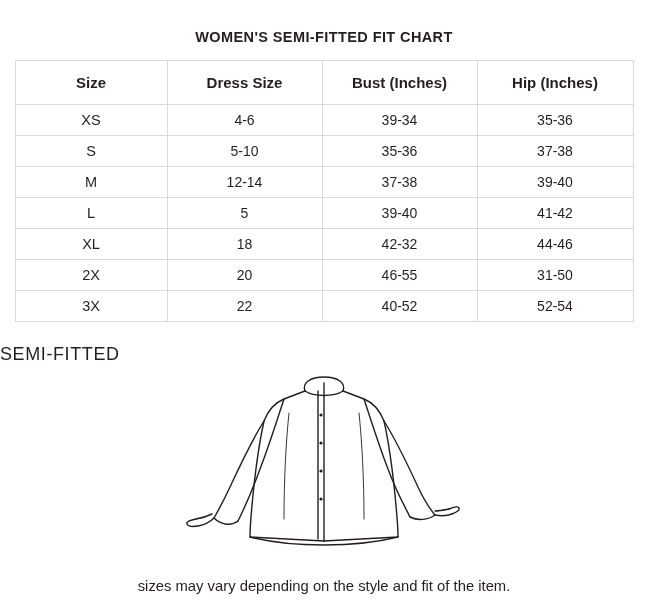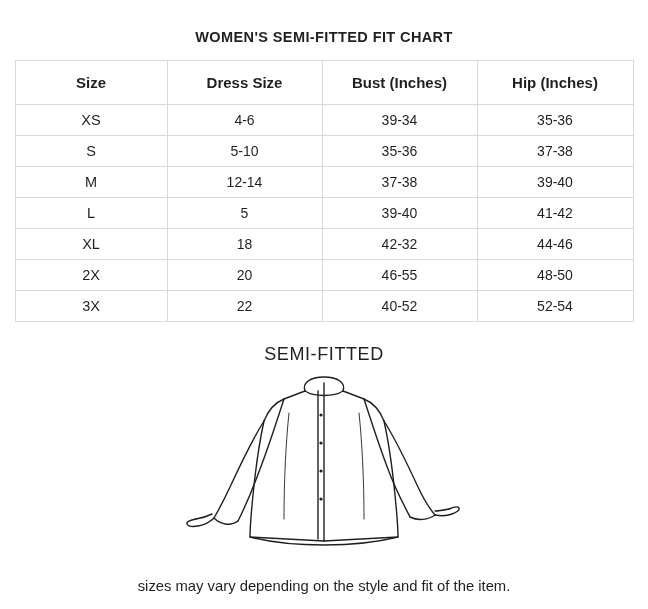--- a/index.html
+++ b/index.html
@@ -142,7 +142,7 @@
         <td class="size-cell">2X</td>
         <td>20</td>
         <td>46-55</td>
-        <td>48-50</td>
+        <td>31-50</td>
       </tr>
       <tr>
         <td class="size-cell">3X</td>

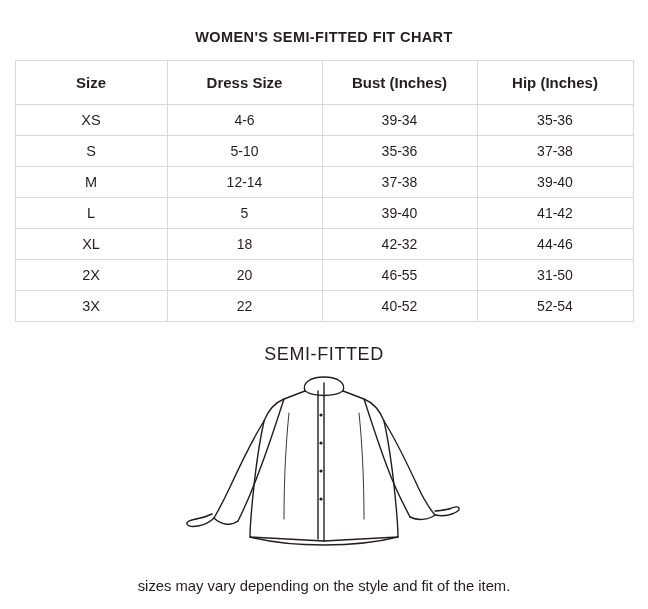--- a/index.html
+++ b/index.html
@@ -62,7 +62,7 @@
   .col-hip { width: 156px; }
 
   .figure-title {
-    text-align: center;
+    text-align: left;
     font-size: 18px;
     font-weight: normal;
     letter-spacing: 0.6px;

